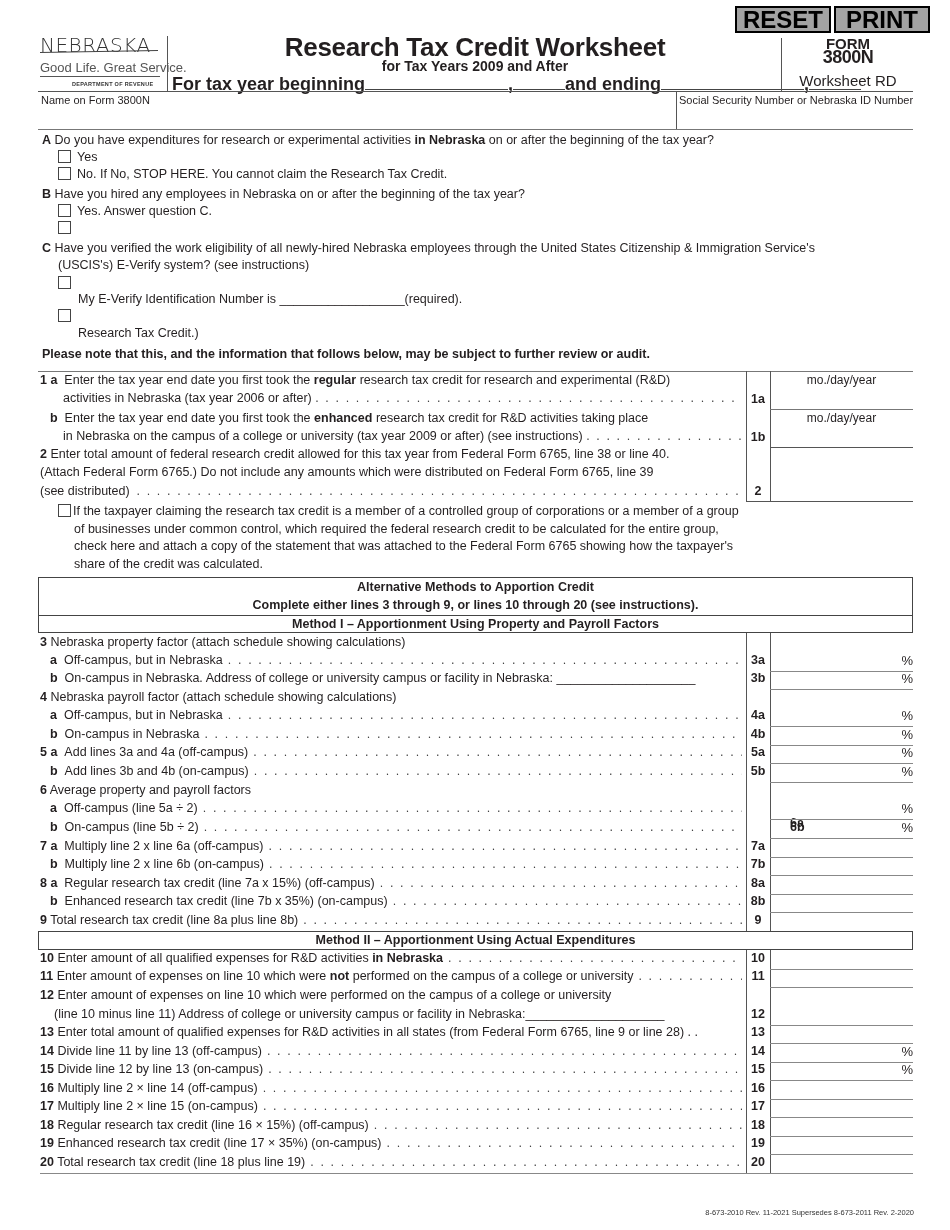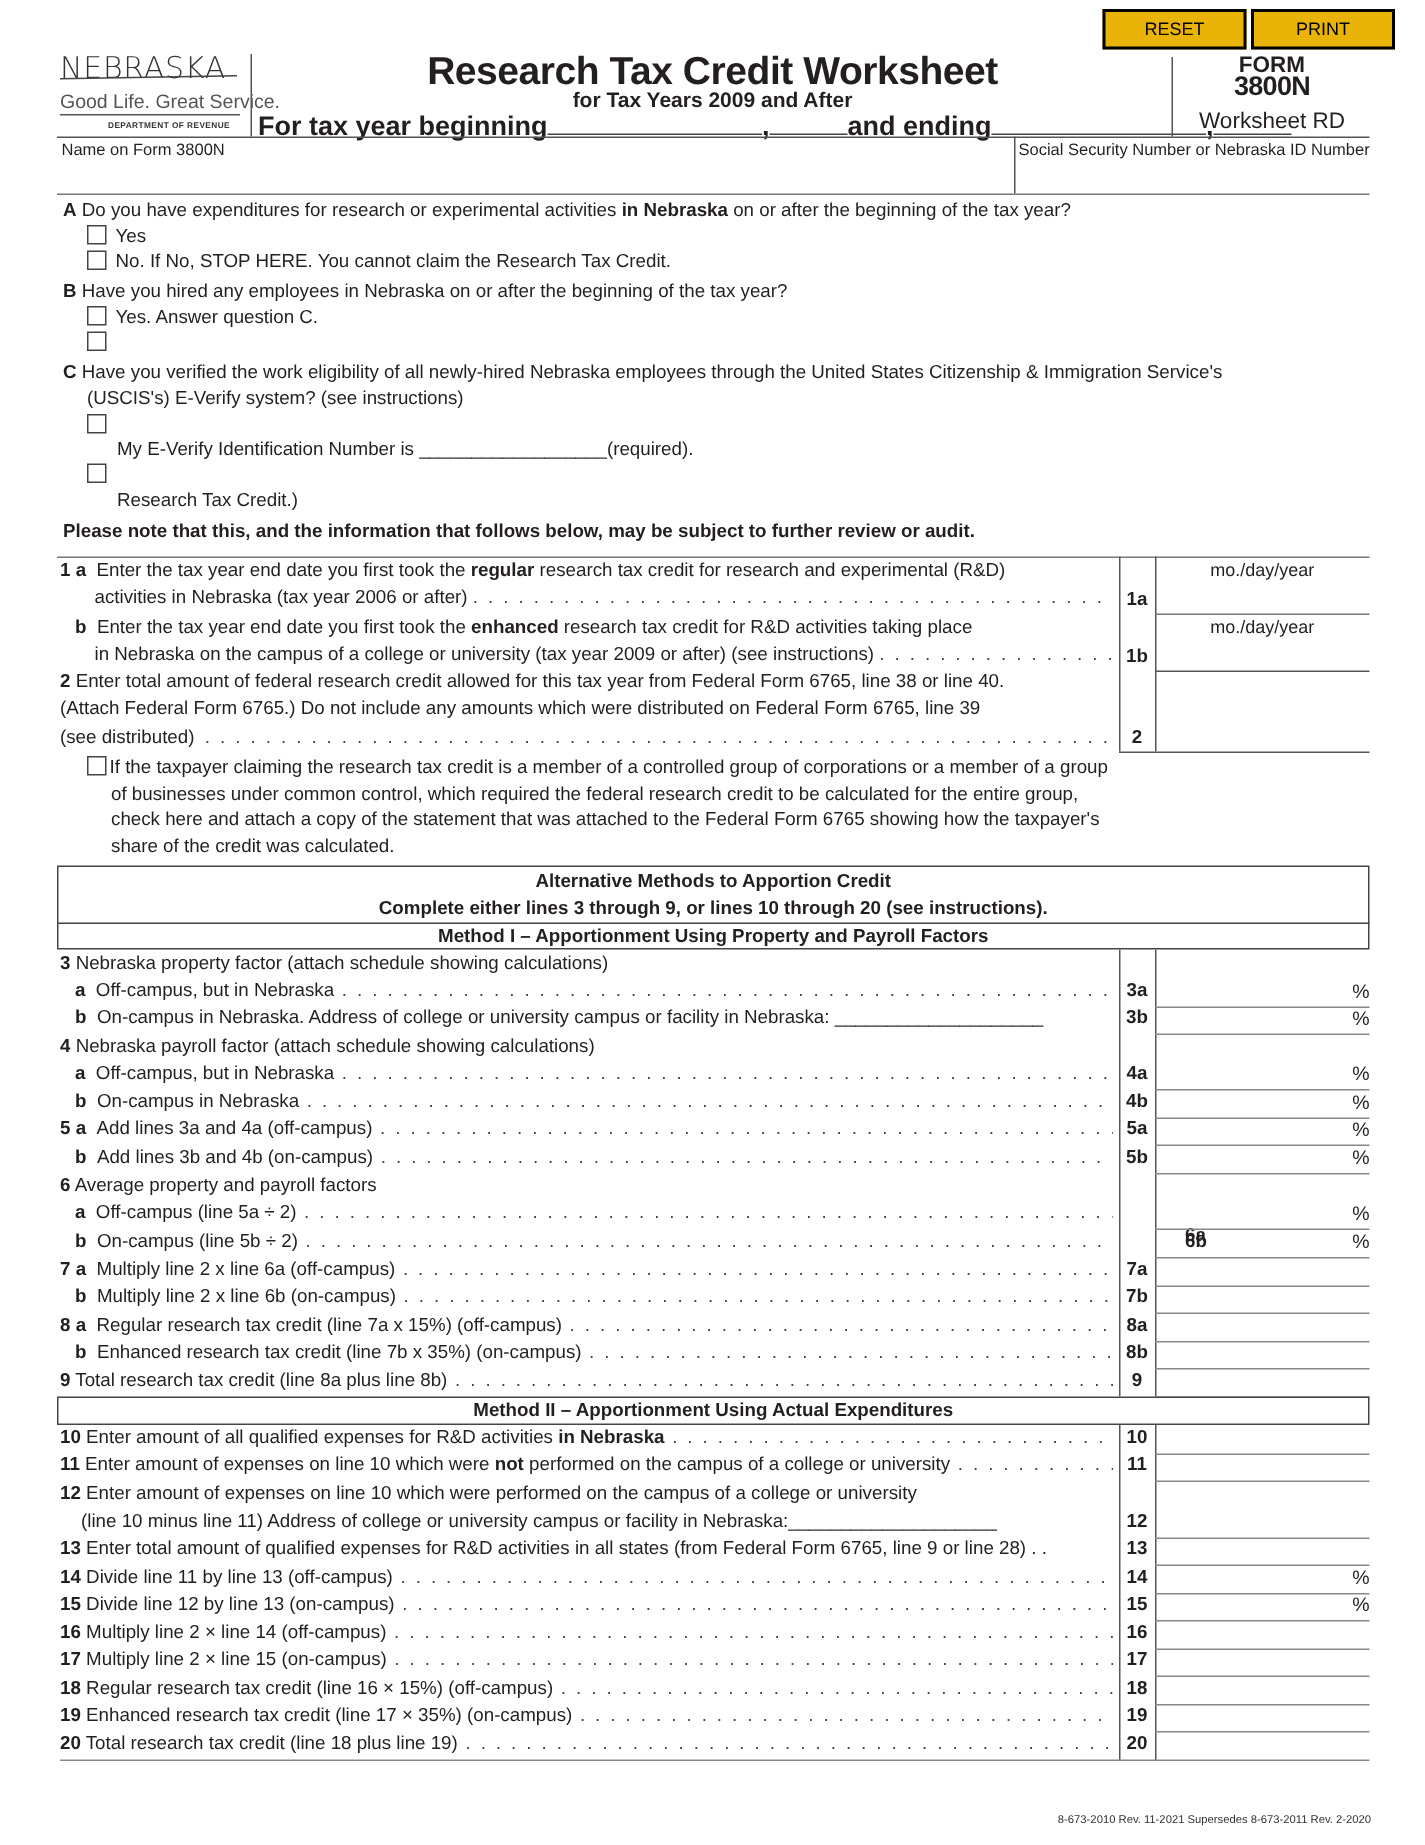--- a/index.html
+++ b/index.html
@@ -5,7 +5,7 @@
   * { box-sizing: border-box; margin: 0; padding: 0; }
   body { width: 950px; height: 1230px; background: #fff; font-family: "Liberation Sans", sans-serif; color: #231f20; position: relative; overflow: hidden; }
   .abs { position: absolute; }
-  .btn { position: absolute; top: 6px; height: 27px; background: #eab308; border: 2px solid #000; font-weight: normal; font-size: 12px; text-align: center; line-height: 23px; cursor: pointer; color: #000; }
+  .btn { position: absolute; top: 6px; height: 27px; background: #a3a3a3; border: 2px solid #000; font-weight: bold; font-size: 24px; text-align: center; line-height: 23px; cursor: pointer; color: #000; }
   .logo-ne { left: 40px; top: 33px; font-size: 20px; letter-spacing: 0.5px; color: #333; font-family: "DejaVu Sans", sans-serif; font-weight: 300; }
   .logo-swoosh { left: 40px; top: 51px; width: 118px; height: 1px; border-top: 1.5px solid #444; transform: rotate(-1deg); }
   .logo-tag { left: 40px; top: 60px; font-size: 13px; color: #555; }

